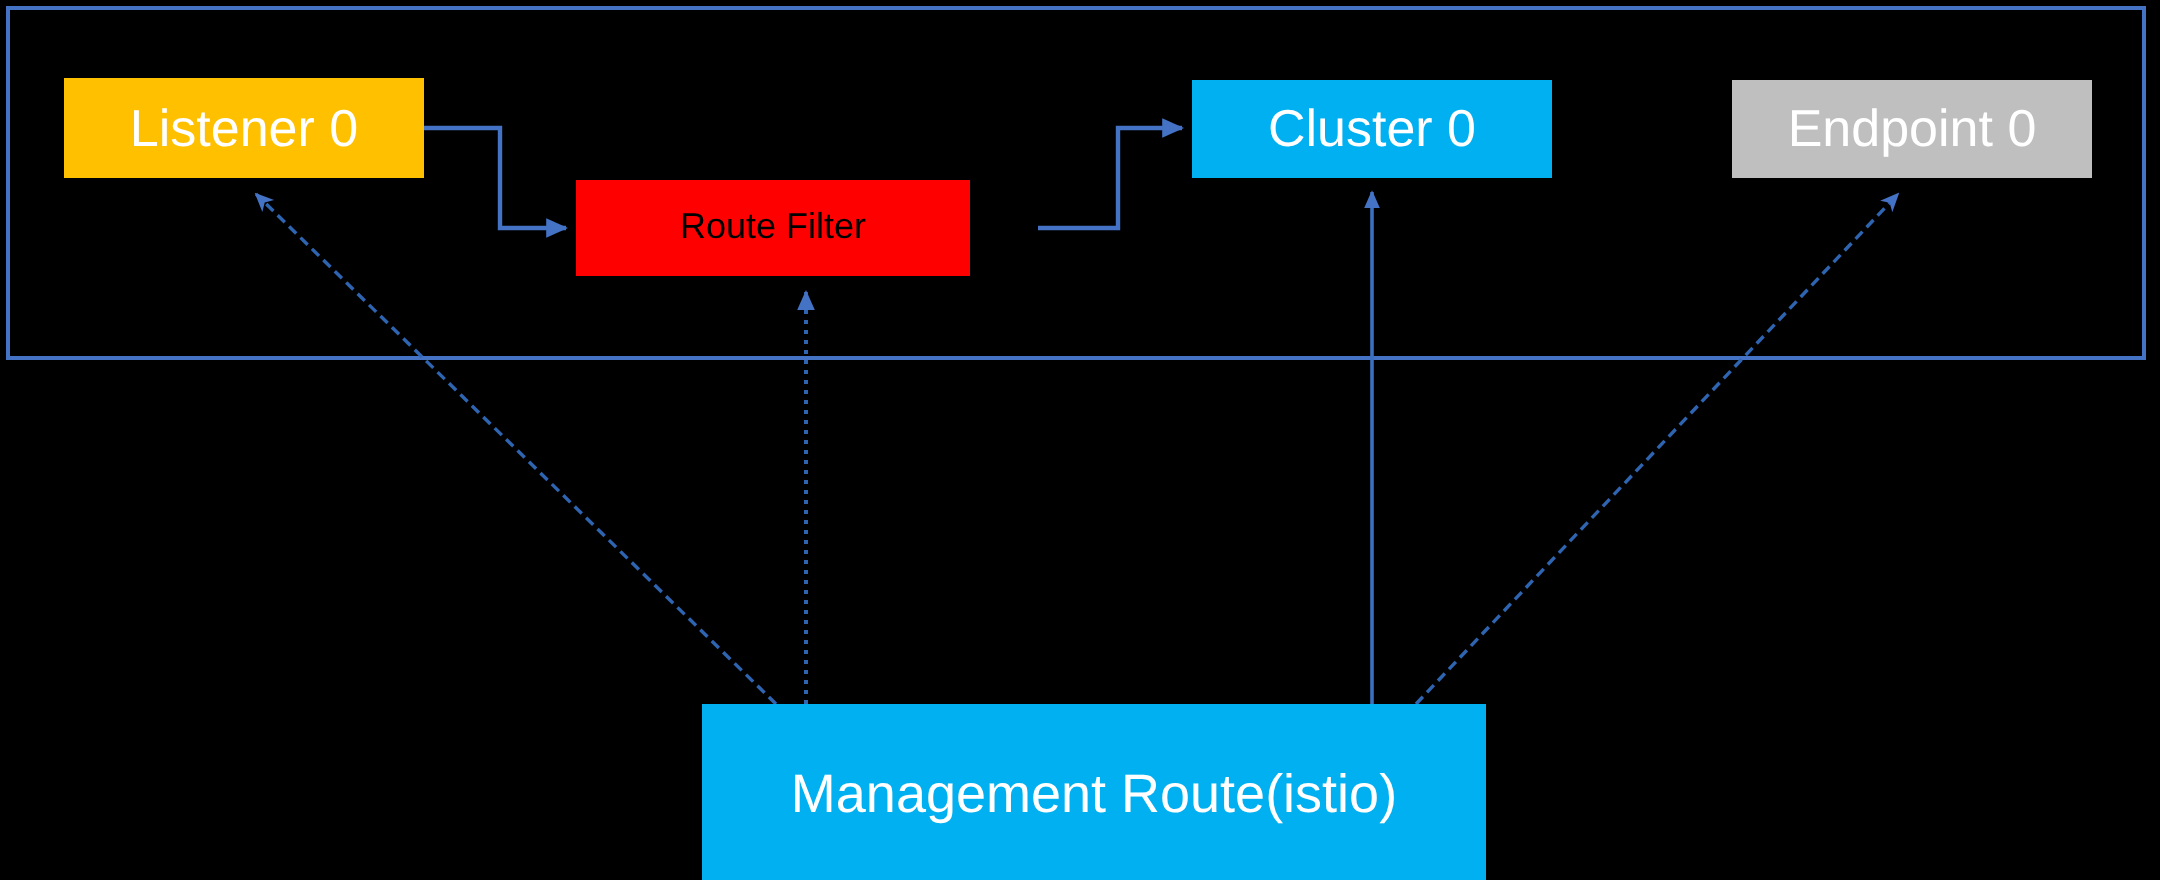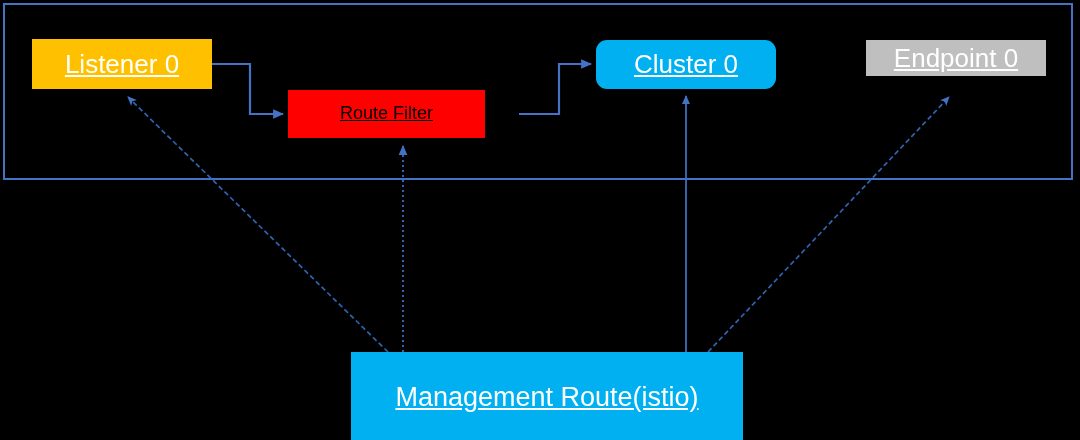--- a/index.html
+++ b/index.html
@@ -35,7 +35,6 @@
   .node-label {
     display: block;
     white-space: nowrap;
-    text-decoration: underline;
   }
   #data-plane-box {
     position: absolute;

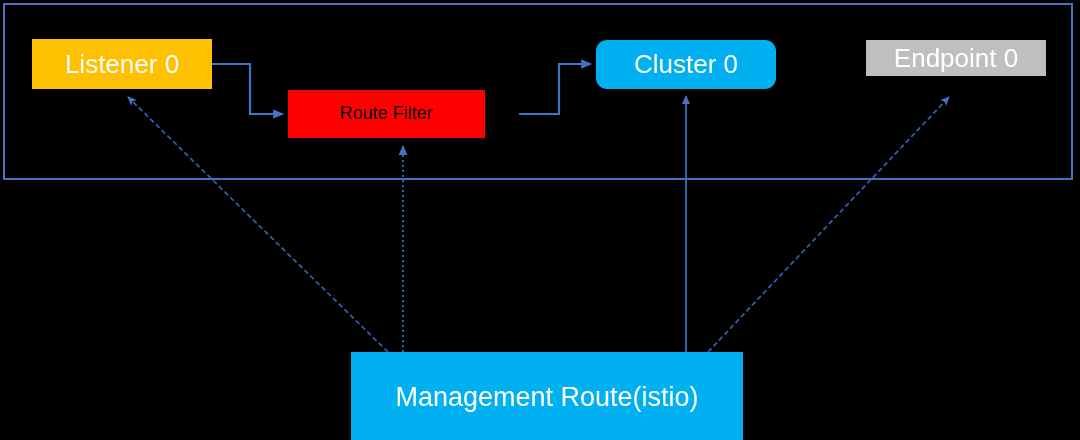--- a/index.html
+++ b/index.html
@@ -72,7 +72,6 @@
     background: #00B0F0;
     color: #FFFFFF;
     font-size: 26px;
-    border-radius: 11px;
   }
   #node-endpoint {
     left: 866px;

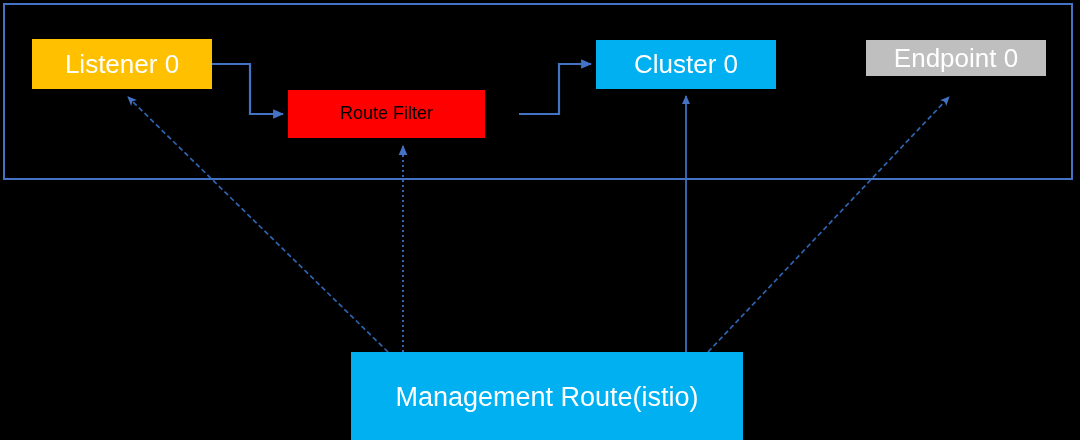--- a/index.html
+++ b/index.html
@@ -77,7 +77,7 @@
     left: 866px;
     top: 40px;
     width: 180px;
-    height: 36px;
+    height: 49px;
     background: #BFBFBF;
     color: #FFFFFF;
     font-size: 26px;

